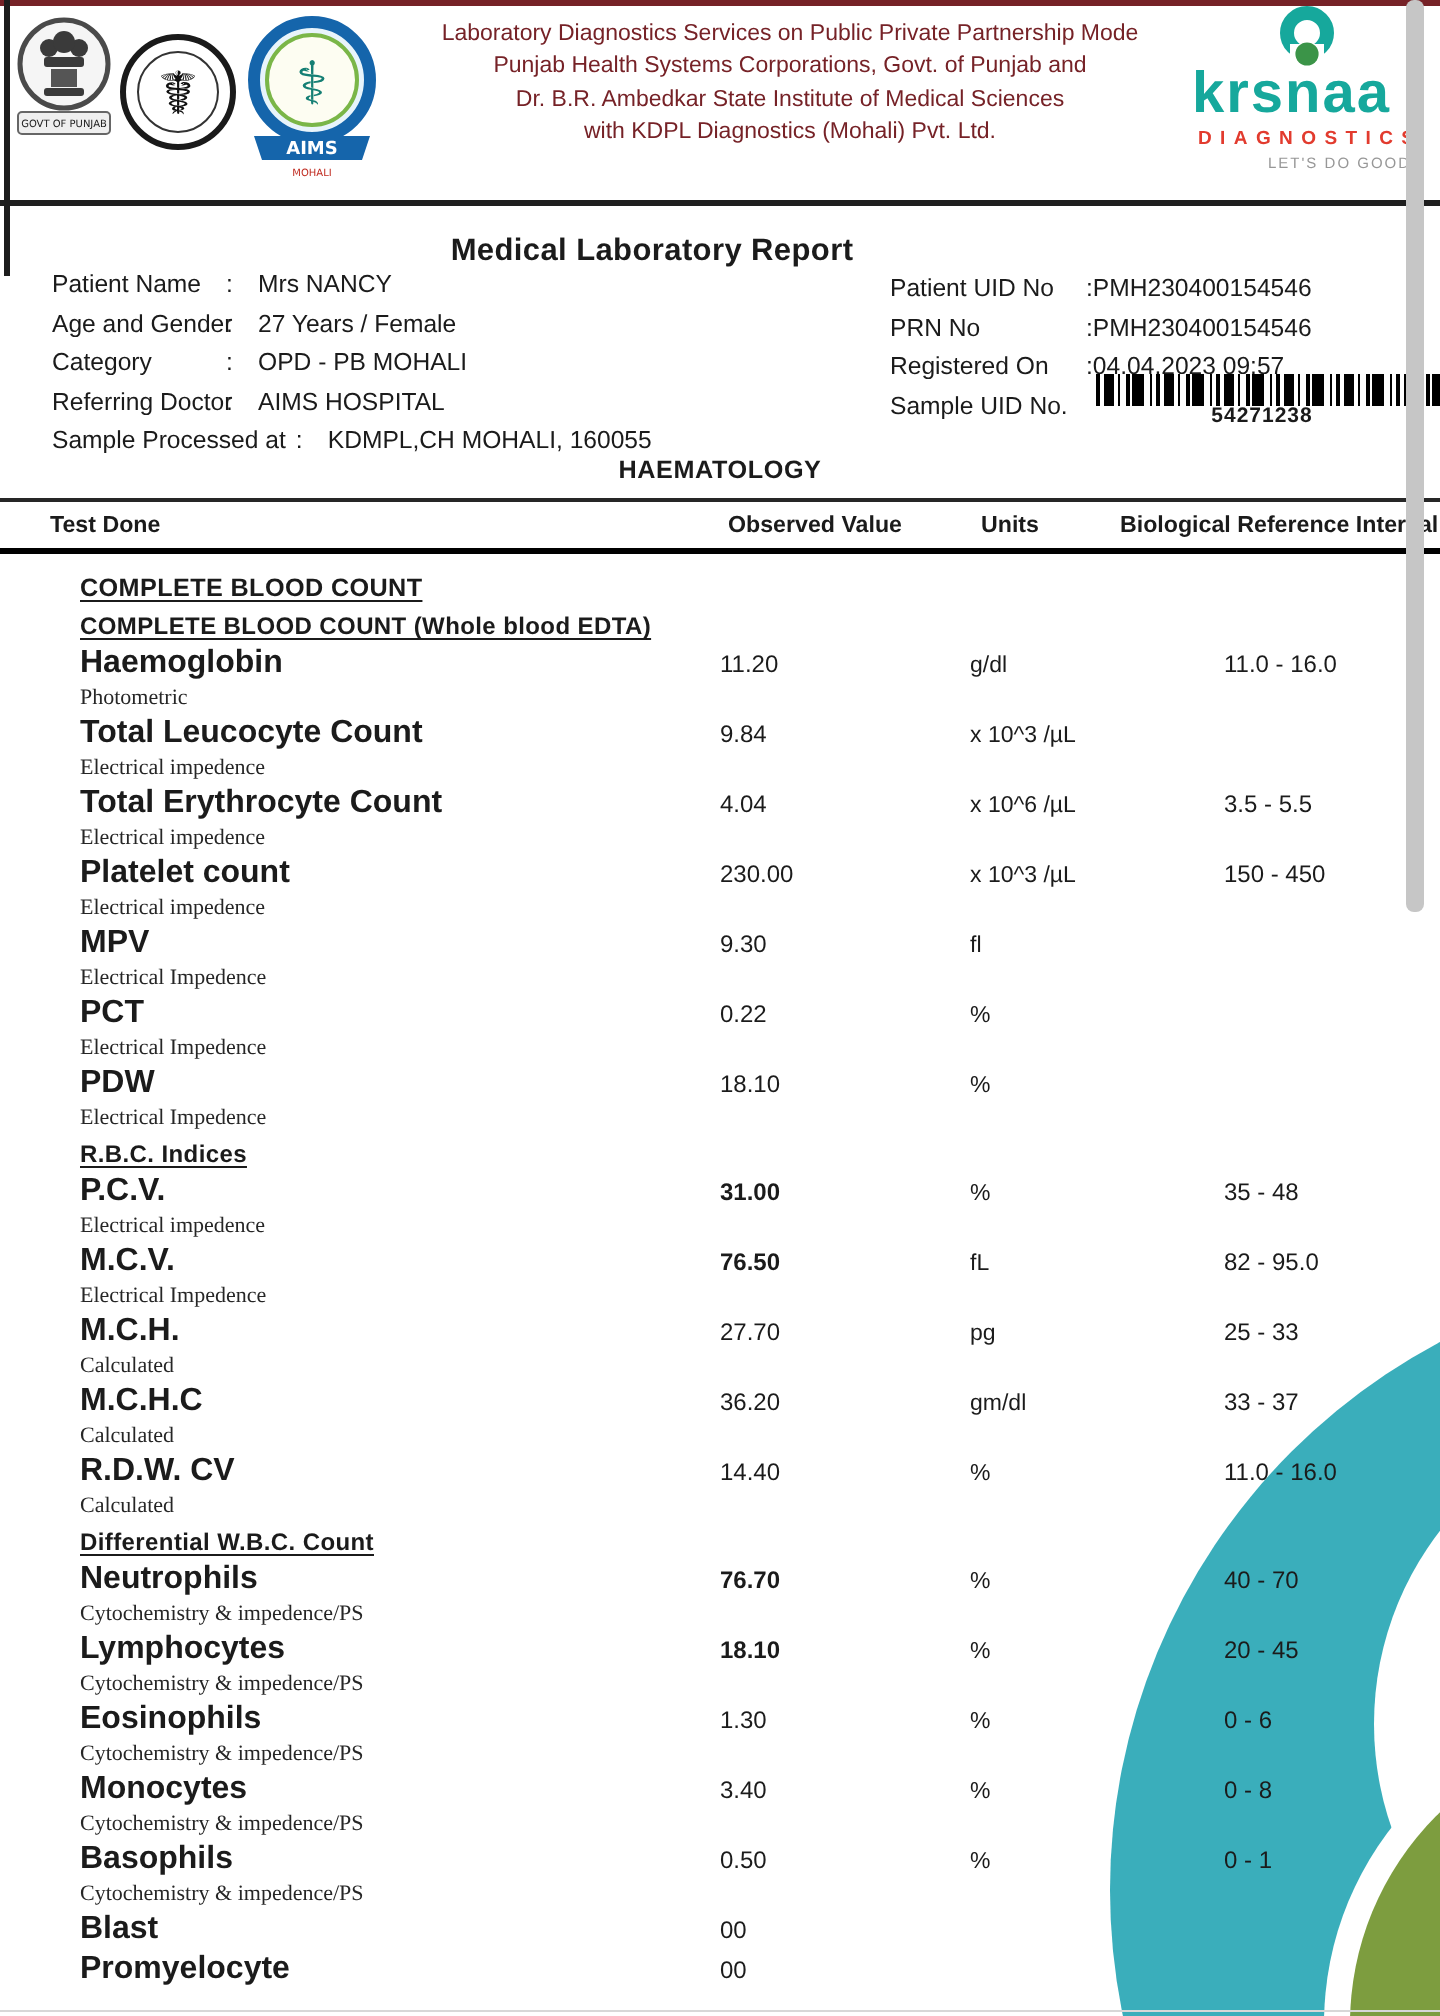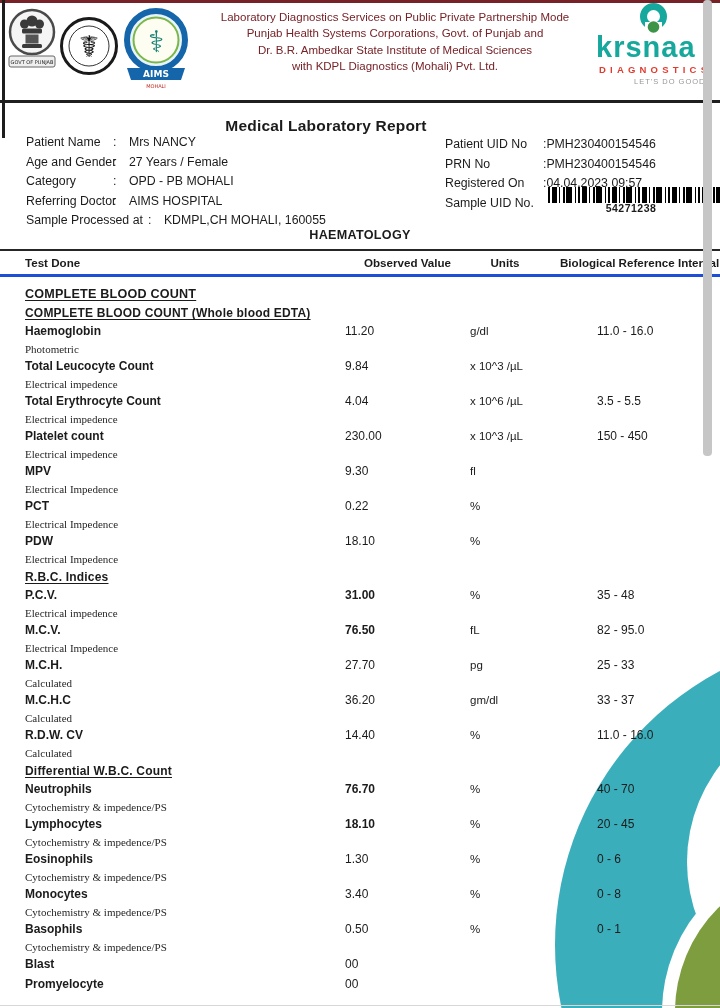--- a/index.html
+++ b/index.html
@@ -43,7 +43,7 @@
   
   .grid{display:grid;grid-template-columns:320px 125px 70px 1fr;align-items:baseline;}
   .table{position:absolute;left:0;top:249px;width:720px;z-index:1;}
-  .thead{height:23px;border-top:2px solid #262626;border-bottom:3px solid #1d4ed8;
+  .thead{height:23px;border-top:2px solid #262626;border-bottom:3px solid #000000;
          padding-left:25px;font-size:11.6px;font-weight:700;align-items:center;}
   .thead .h2{text-align:center;}
   .thead .h3{text-align:center;}

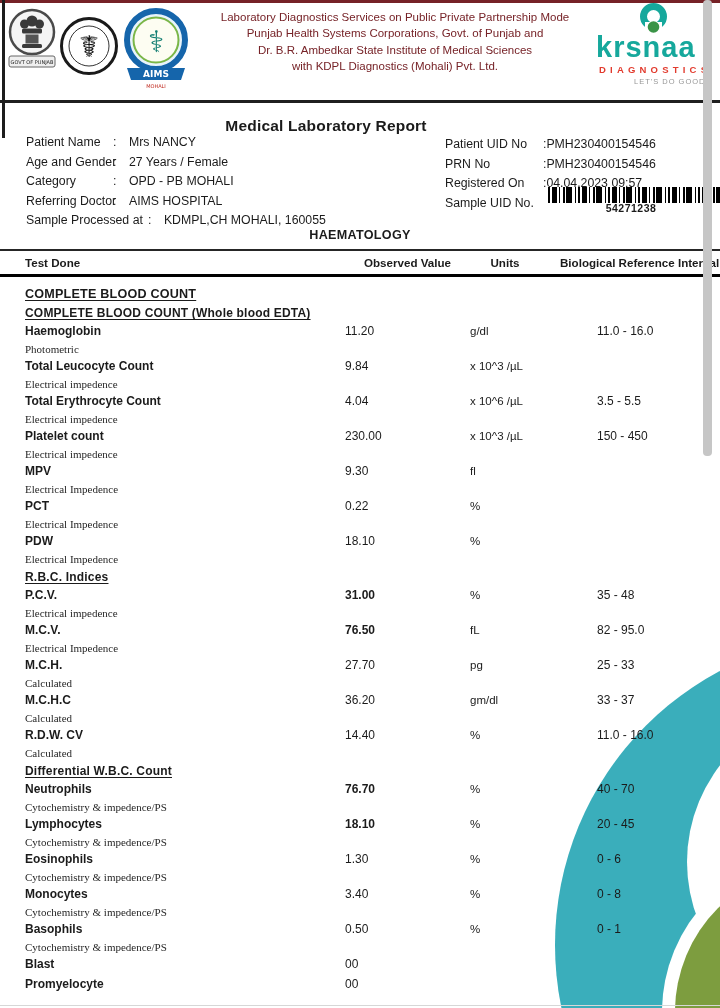--- a/index.html
+++ b/index.html
@@ -48,7 +48,7 @@
   .thead .h2{text-align:center;}
   .thead .h3{text-align:center;}
   .thead .h4{padding-left:20px;white-space:nowrap;}
-  .rows{padding-left:25px;}
+  .rows{padding-left:40px;}
   .sec{font-size:12.6px;font-weight:700;line-height:19px;letter-spacing:.2px;
        text-decoration:underline;text-underline-offset:2px;}
   .sec:first-child{margin-top:8px;}

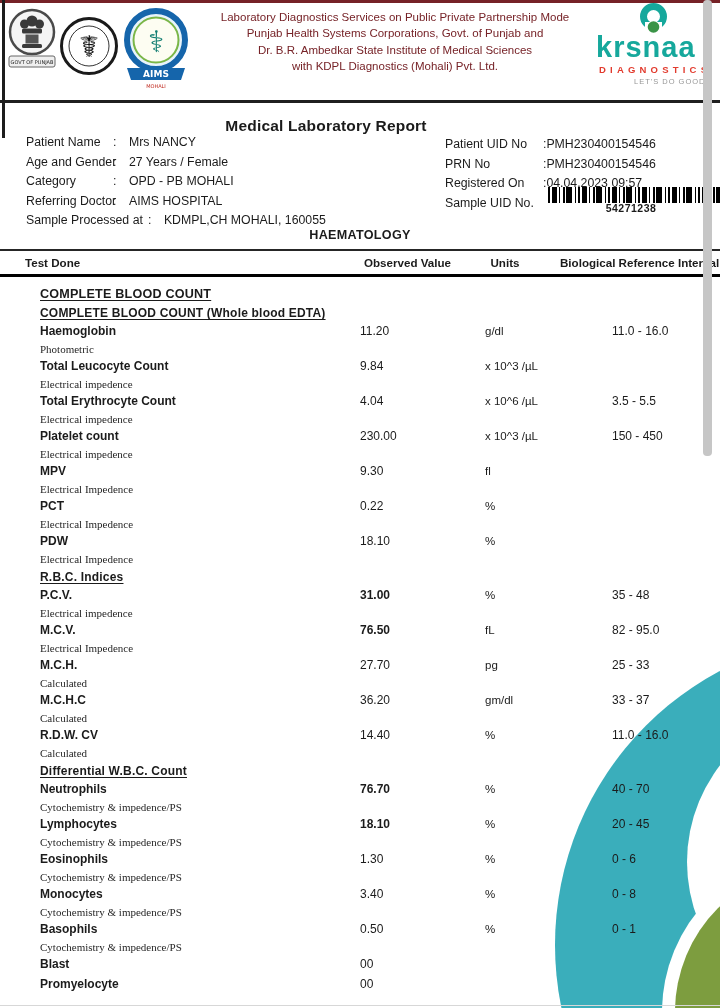--- a/index.html
+++ b/index.html
@@ -54,7 +54,7 @@
   .sec:first-child{margin-top:8px;}
   .sec.sec2{font-size:12px;}
   .tline1{line-height:17px;height:17px;}
-  .tname{font-size:12px;font-weight:700;}
+  .tname{font-size:16px;font-weight:700;}
   .tval{font-size:12px;}
   .tval.bold{font-weight:700;}
   .tunits{font-size:11.5px;text-align:left;}

